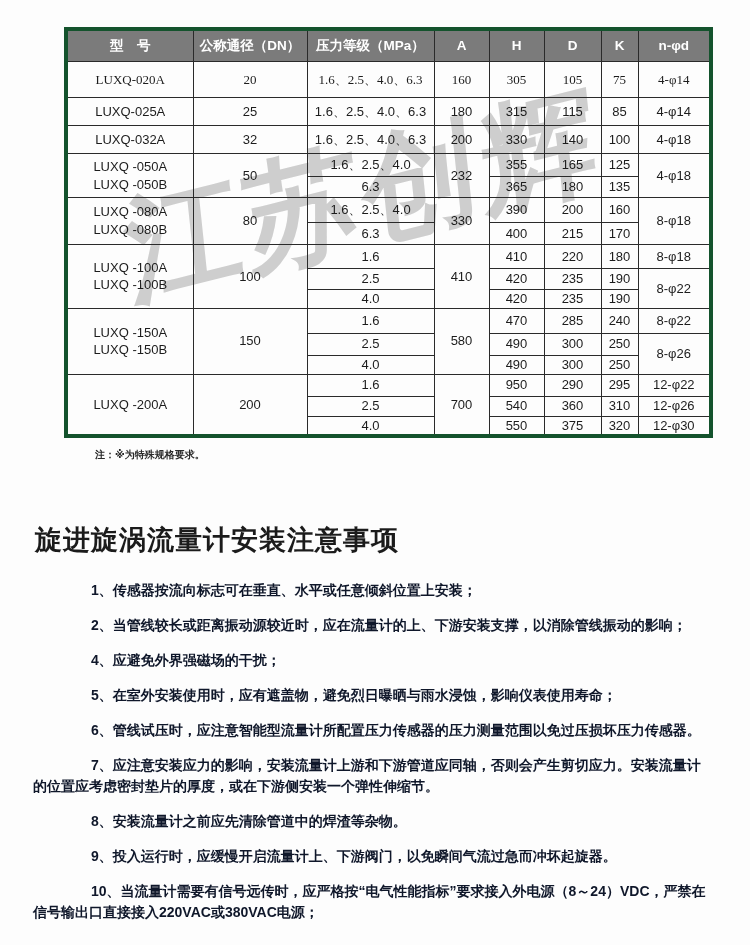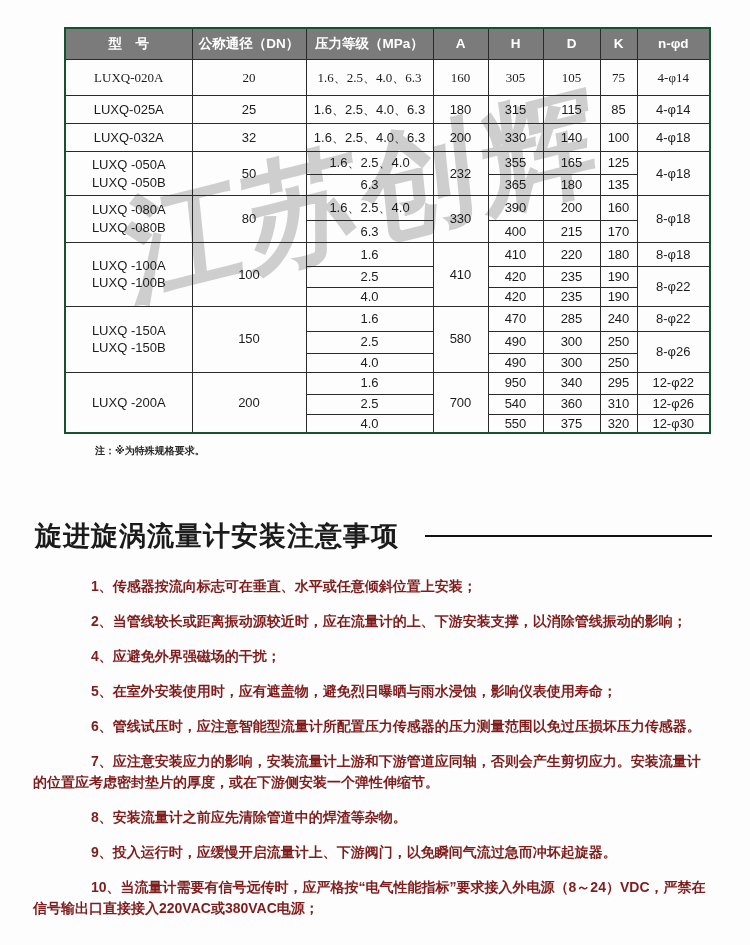--- a/index.html
+++ b/index.html
@@ -55,7 +55,7 @@
     height:30px;
     font-size:13.5px;
   }
-  .spec-table{border:2px solid #14532d;}
+  .spec-table{border:4px solid #14532d;}
 
   .table-note{
     position:relative;z-index:1;

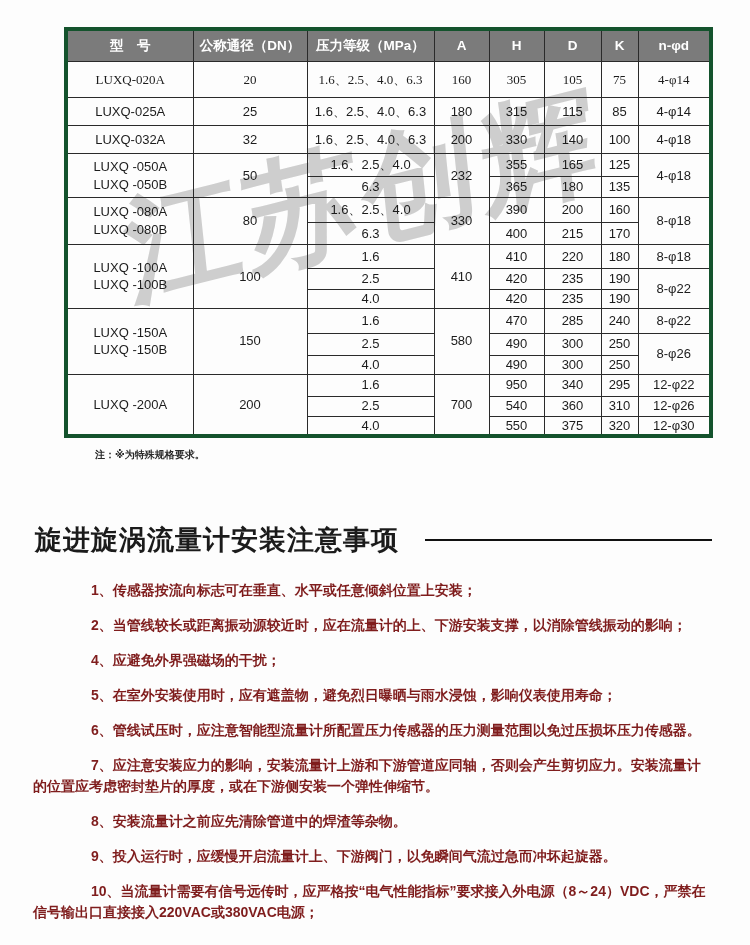--- a/index.html
+++ b/index.html
@@ -248,7 +248,7 @@
           <td>1.6</td>
           <td rowspan="3">700</td>
           <td>950</td>
-          <td>340</td>
+          <td>290</td>
           <td>295</td>
           <td>12-φ22</td>
         </tr>

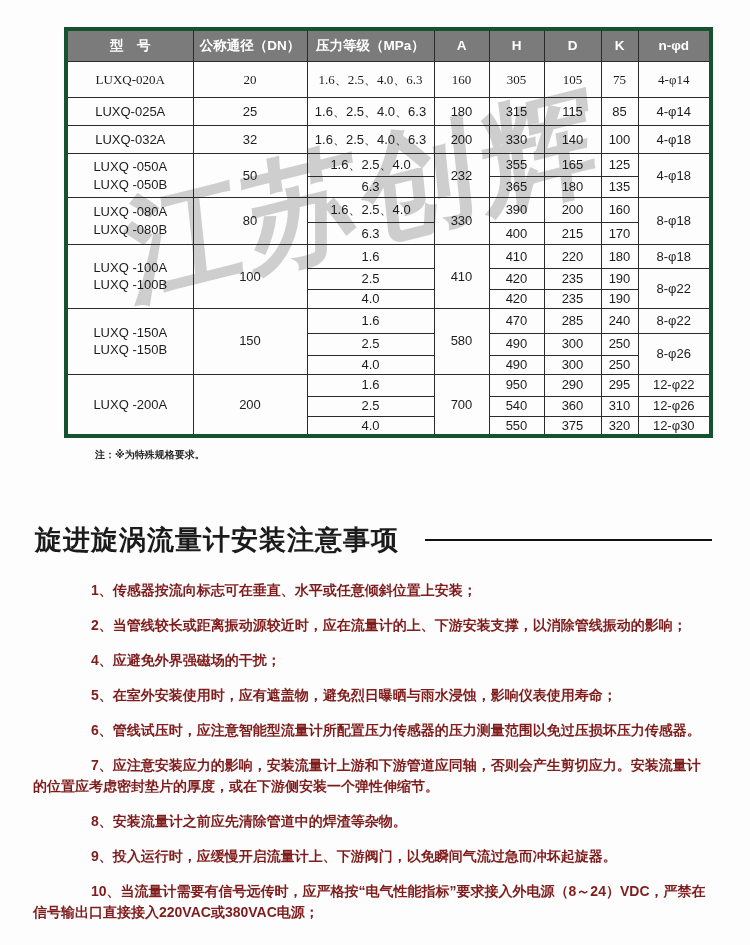--- a/index.html
+++ b/index.html
@@ -69,7 +69,8 @@
   .section-head{
     margin:60px 38px 0 35px;
     display:flex;
-    align-items:center;
+    align-items:flex-start;
+    flex-direction:column;
   }
   .section-head h1{
     margin:0;

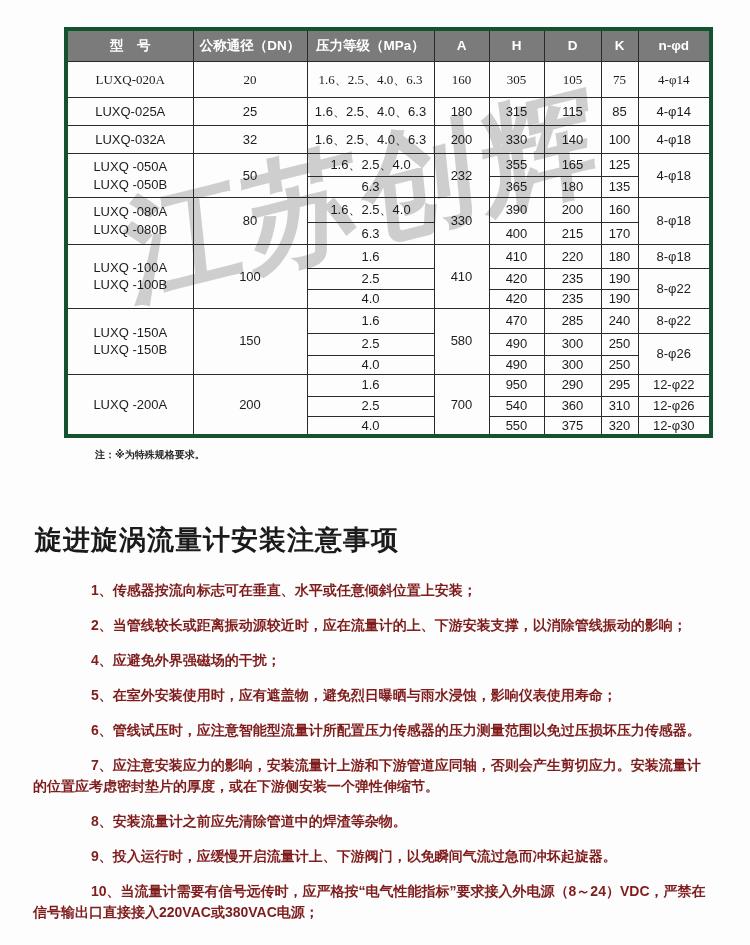--- a/index.html
+++ b/index.html
@@ -95,7 +95,7 @@
     margin:0 0 14px 0;
     font-size:14px;
     font-weight:bold;
-    color:#7f1d1d;
+    color:#0f172a;
     line-height:21px;
     text-indent:58px;
   }

